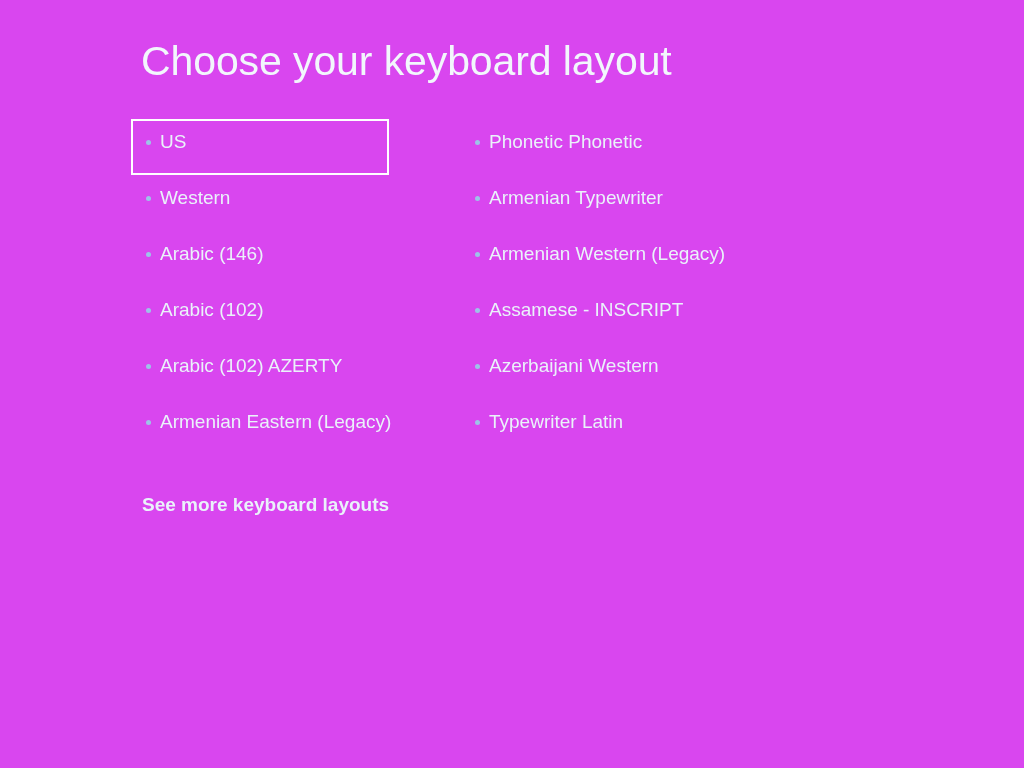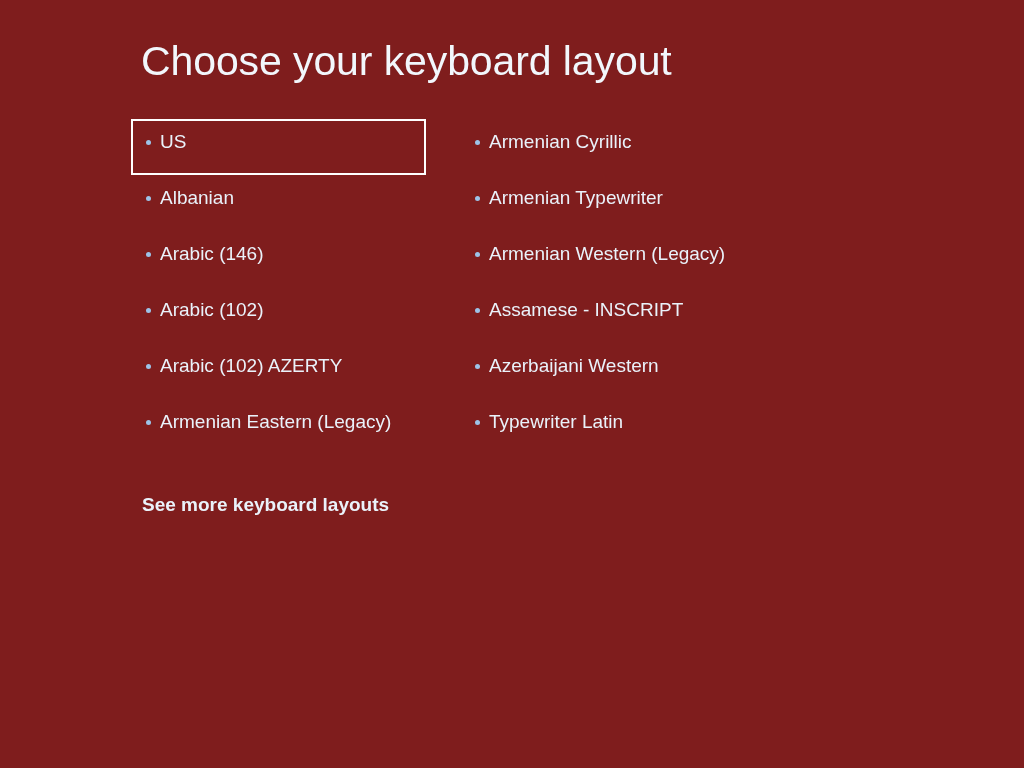--- a/index.html
+++ b/index.html
@@ -20,7 +20,7 @@
     position: relative;
     width: 1024px;
     height: 768px;
-    background: #7f1d1d;
+    background: #d946ef;
     box-sizing: border-box;
   }
 

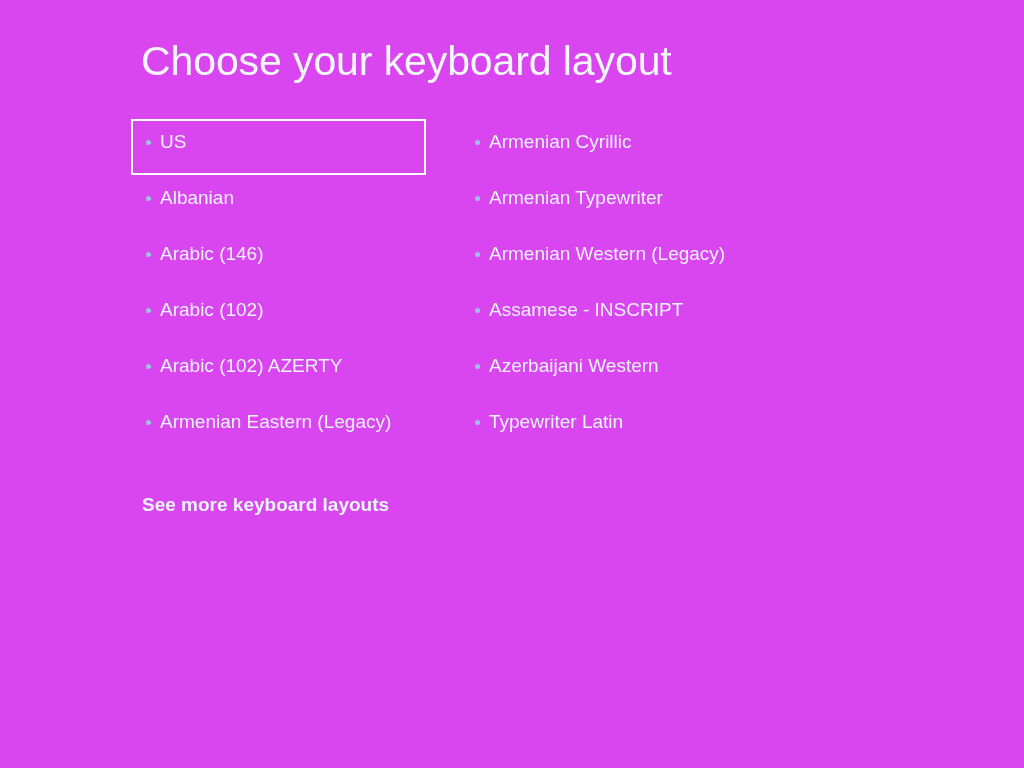--- a/index.html
+++ b/index.html
@@ -62,7 +62,7 @@
     border: 2px solid transparent;
   }
   
-  #column-left .layout-option { width: 295px; }
+  #column-left .layout-option { width: 258px; }
   #column-right .layout-option { width: 300px; }
 
   .layout-option.selected {

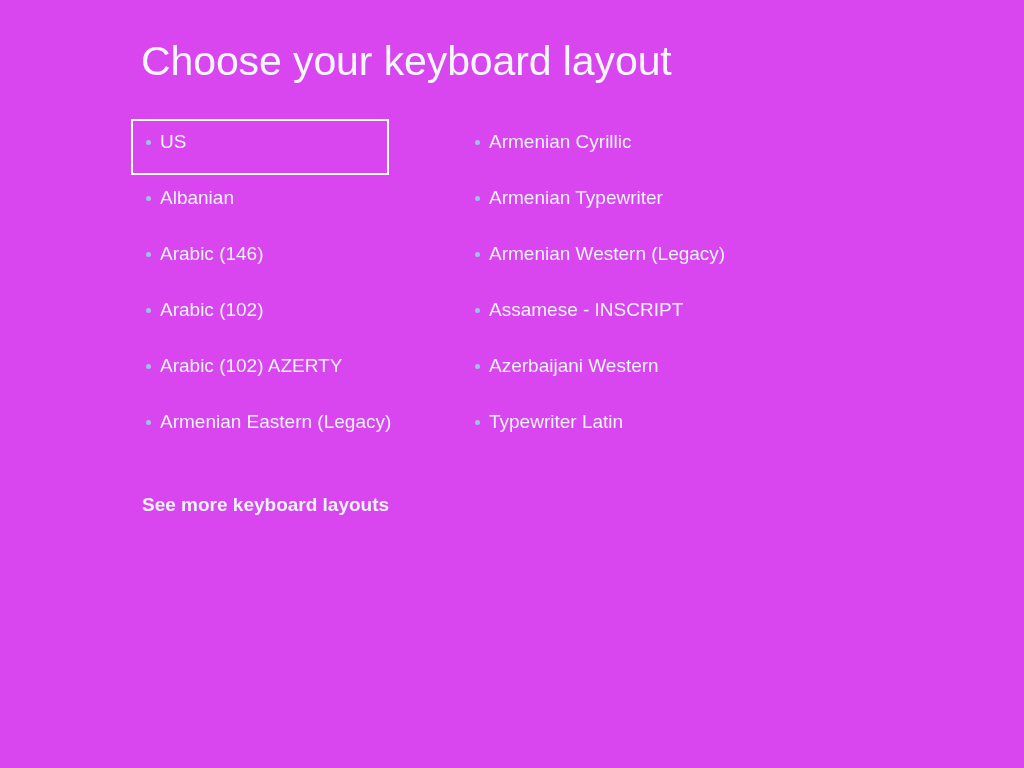--- a/index.html
+++ b/index.html
@@ -142,7 +142,7 @@
 
     <div class="layout-option">
           <span class="bullet-dot"></span>
-          <span class="option-label">Armenian Cyrillic</span>
+          <span class="option-label">Phonetic Phonetic</span>
         </div>
         <div class="layout-option">
           <span class="bullet-dot"></span>

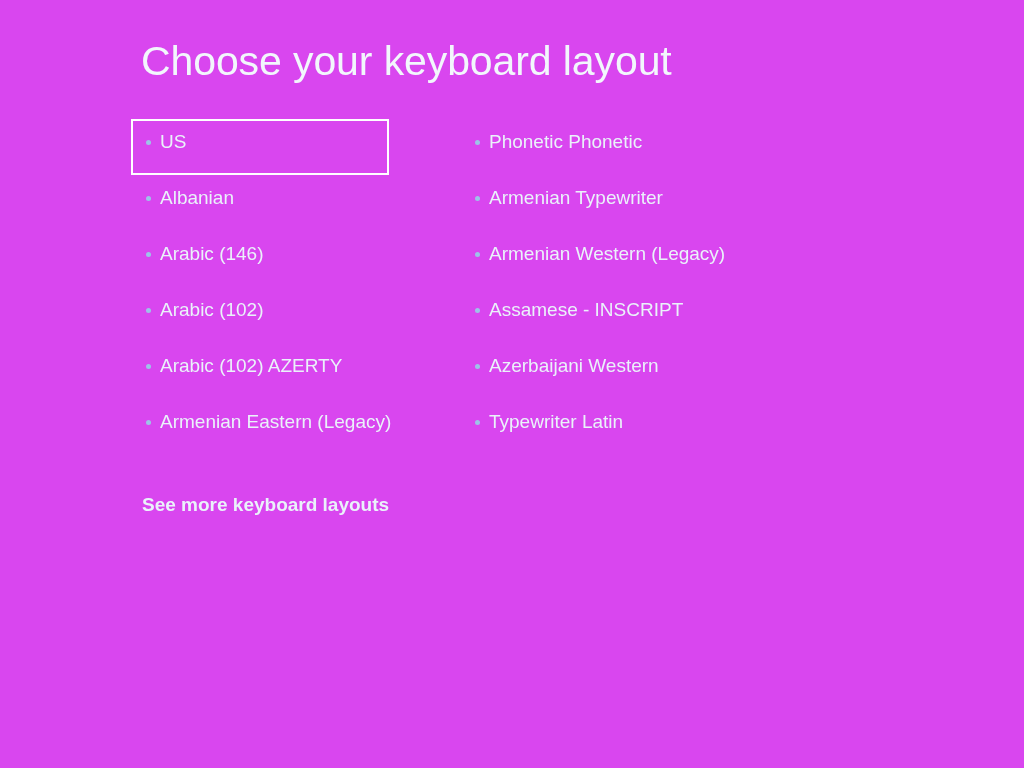--- a/index.html
+++ b/index.html
@@ -118,7 +118,7 @@
         </div>
         <div class="layout-option">
           <span class="bullet-dot"></span>
-          <span class="option-label">Albanian</span>
+          <span class="option-label">Western</span>
         </div>
         <div class="layout-option">
           <span class="bullet-dot"></span>

